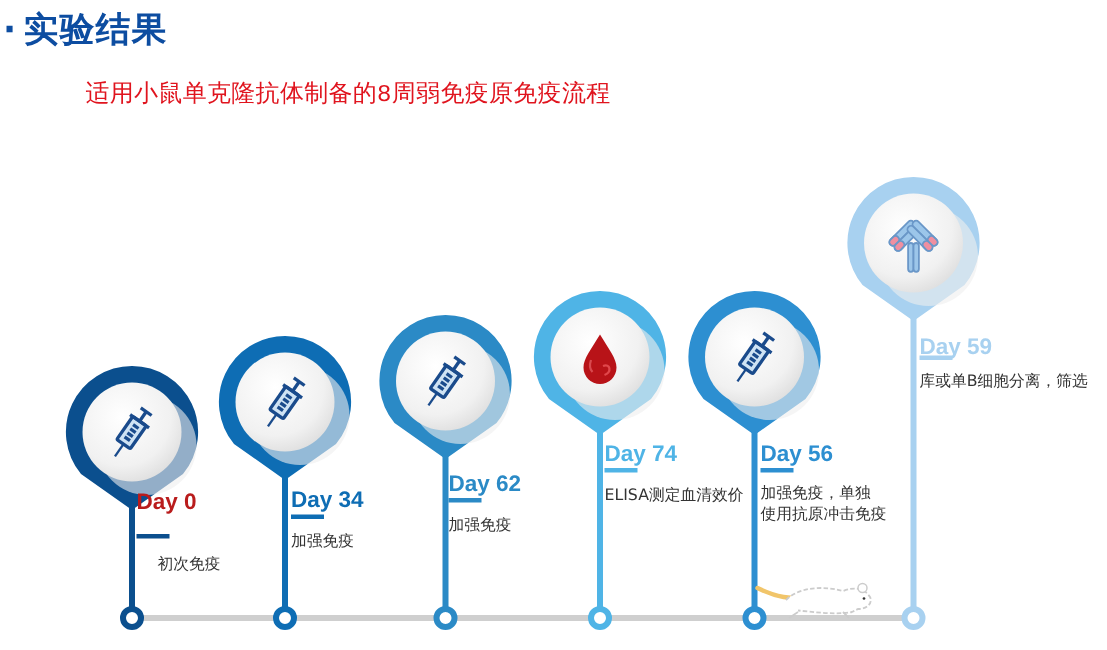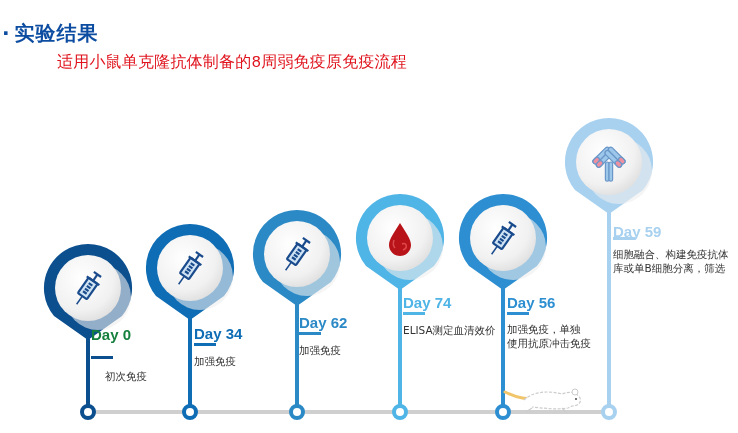--- a/index.html
+++ b/index.html
@@ -9,8 +9,8 @@
     font-family: "DejaVu Sans", "Liberation Sans", sans-serif;
   }
   .section-title {
-    position: absolute; left: 2px; top: 20px;
-    font-size: 20px; font-weight: bold; color: #0d4da1; letter-spacing: 1px;
+    position: absolute; left: 2px; top: 4px;
+    font-size: 23px; font-weight: bold; color: #0d4da1; letter-spacing: 1px;
   }
   .section-title .dot { margin-right: 4px; }
   .subtitle {

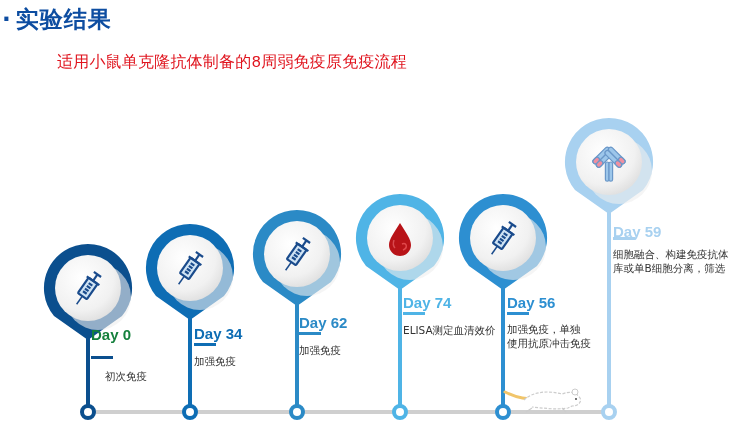--- a/index.html
+++ b/index.html
@@ -178,7 +178,6 @@
   <div class="day-label" style="left:613px;top:223px;color:#a8d1f0">Day 59</div>
   <div class="day-underline" style="left:613px;top:237px;background:#a8d1f0"></div>
   <div class="desc" style="left:613px;top:247px">
-    <div>细胞融合、构建免疫抗体</div>
     <div>库或单B细胞分离，筛选</div>
   </div>
   <div class="node" style="left:601px;top:404px;border-color:#a8d1f0"></div>

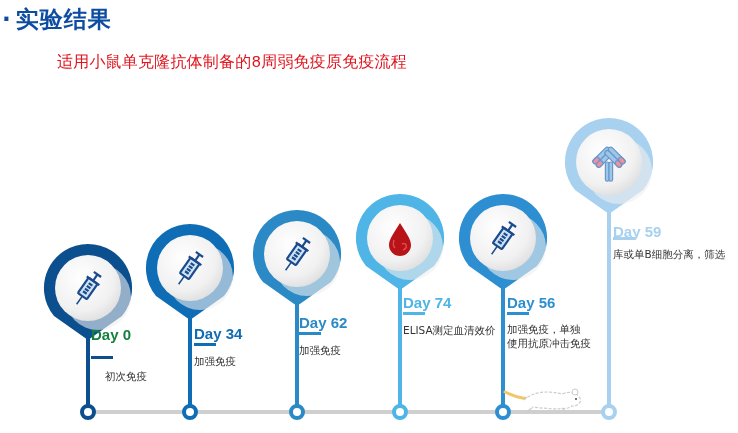--- a/index.html
+++ b/index.html
@@ -102,7 +102,7 @@
     <use href="#syringe" x="26" y="24" width="44" height="44"></use>
   </svg>
   <div class="stem" style="left:86px;top:338px;height:68px;background:#0b4f8e"></div>
-  <div class="day-label" style="left:91px;top:326px;color:#15803d">Day 0</div>
+  <div class="day-label" style="left:91px;top:326px;color:#b91c1c">Day 0</div>
   <div class="day-underline" style="left:91px;top:356px;background:#0b4f8e"></div>
   <div class="desc" style="left:105px;top:369px">初次免疫</div>
   <div class="node" style="left:80px;top:404px;border-color:#0b4f8e"></div>

